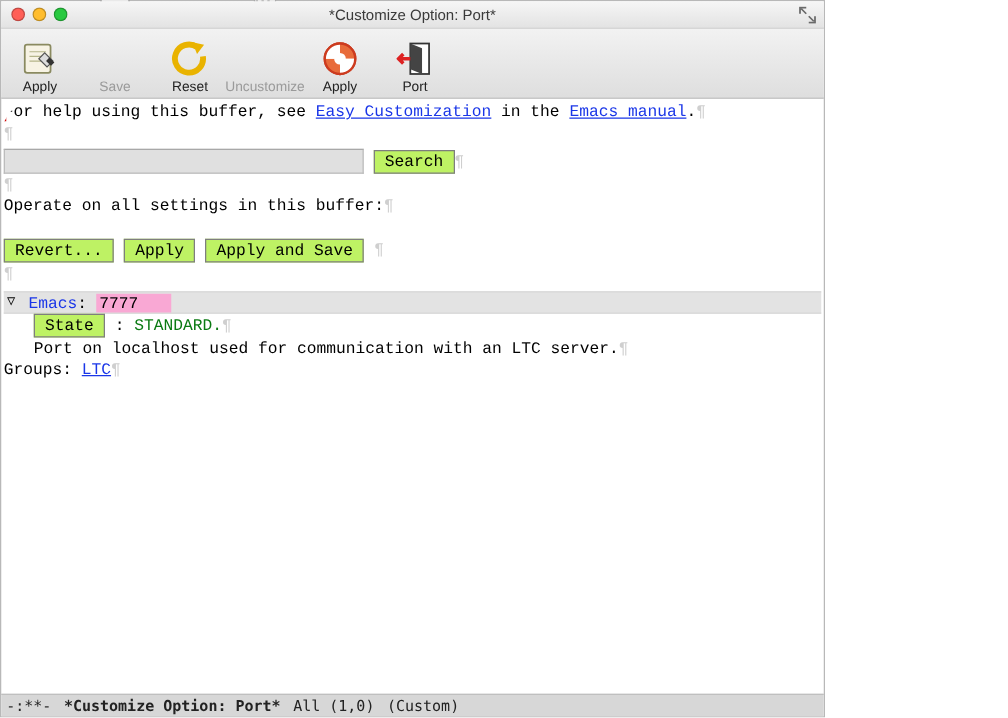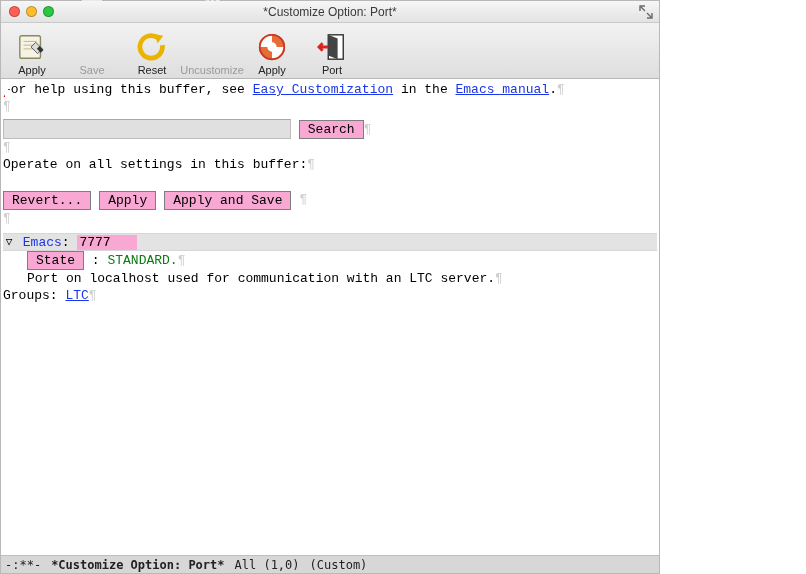--- a/index.html
+++ b/index.html
@@ -24,7 +24,7 @@
   .cursor { border-left:2px solid #d00000; margin-right:-2px; }
   .searchrow { display:flex; align-items:center; margin-top:4px; }
   .search-field { width:288px; height:20px; background:#e0e0e0; border:1px solid #bcbcbc; border-top-color:#a8a8a8; padding:0 4px; font-family:inherit; font-size:13px; }
-  .btn { background:#f9a8d4; border:1px solid #7e7e7e; padding:1px 8px; font-family:inherit; font-size:13px; cursor:pointer; }
+  .btn { background:#bef264; border:1px solid #7e7e7e; padding:1px 8px; font-family:inherit; font-size:13px; cursor:pointer; }
   .btnrow { display:flex; gap:8px; margin-top:18px; }
   .portline { display:flex; align-items:center; background:#e3e3e3; border:1px solid #d7d7d7; border-left:none; border-right:none; margin-top:6px; height:18px; }
   .tri { width:12px; text-align:center; color:#000; font-size:11px; }

